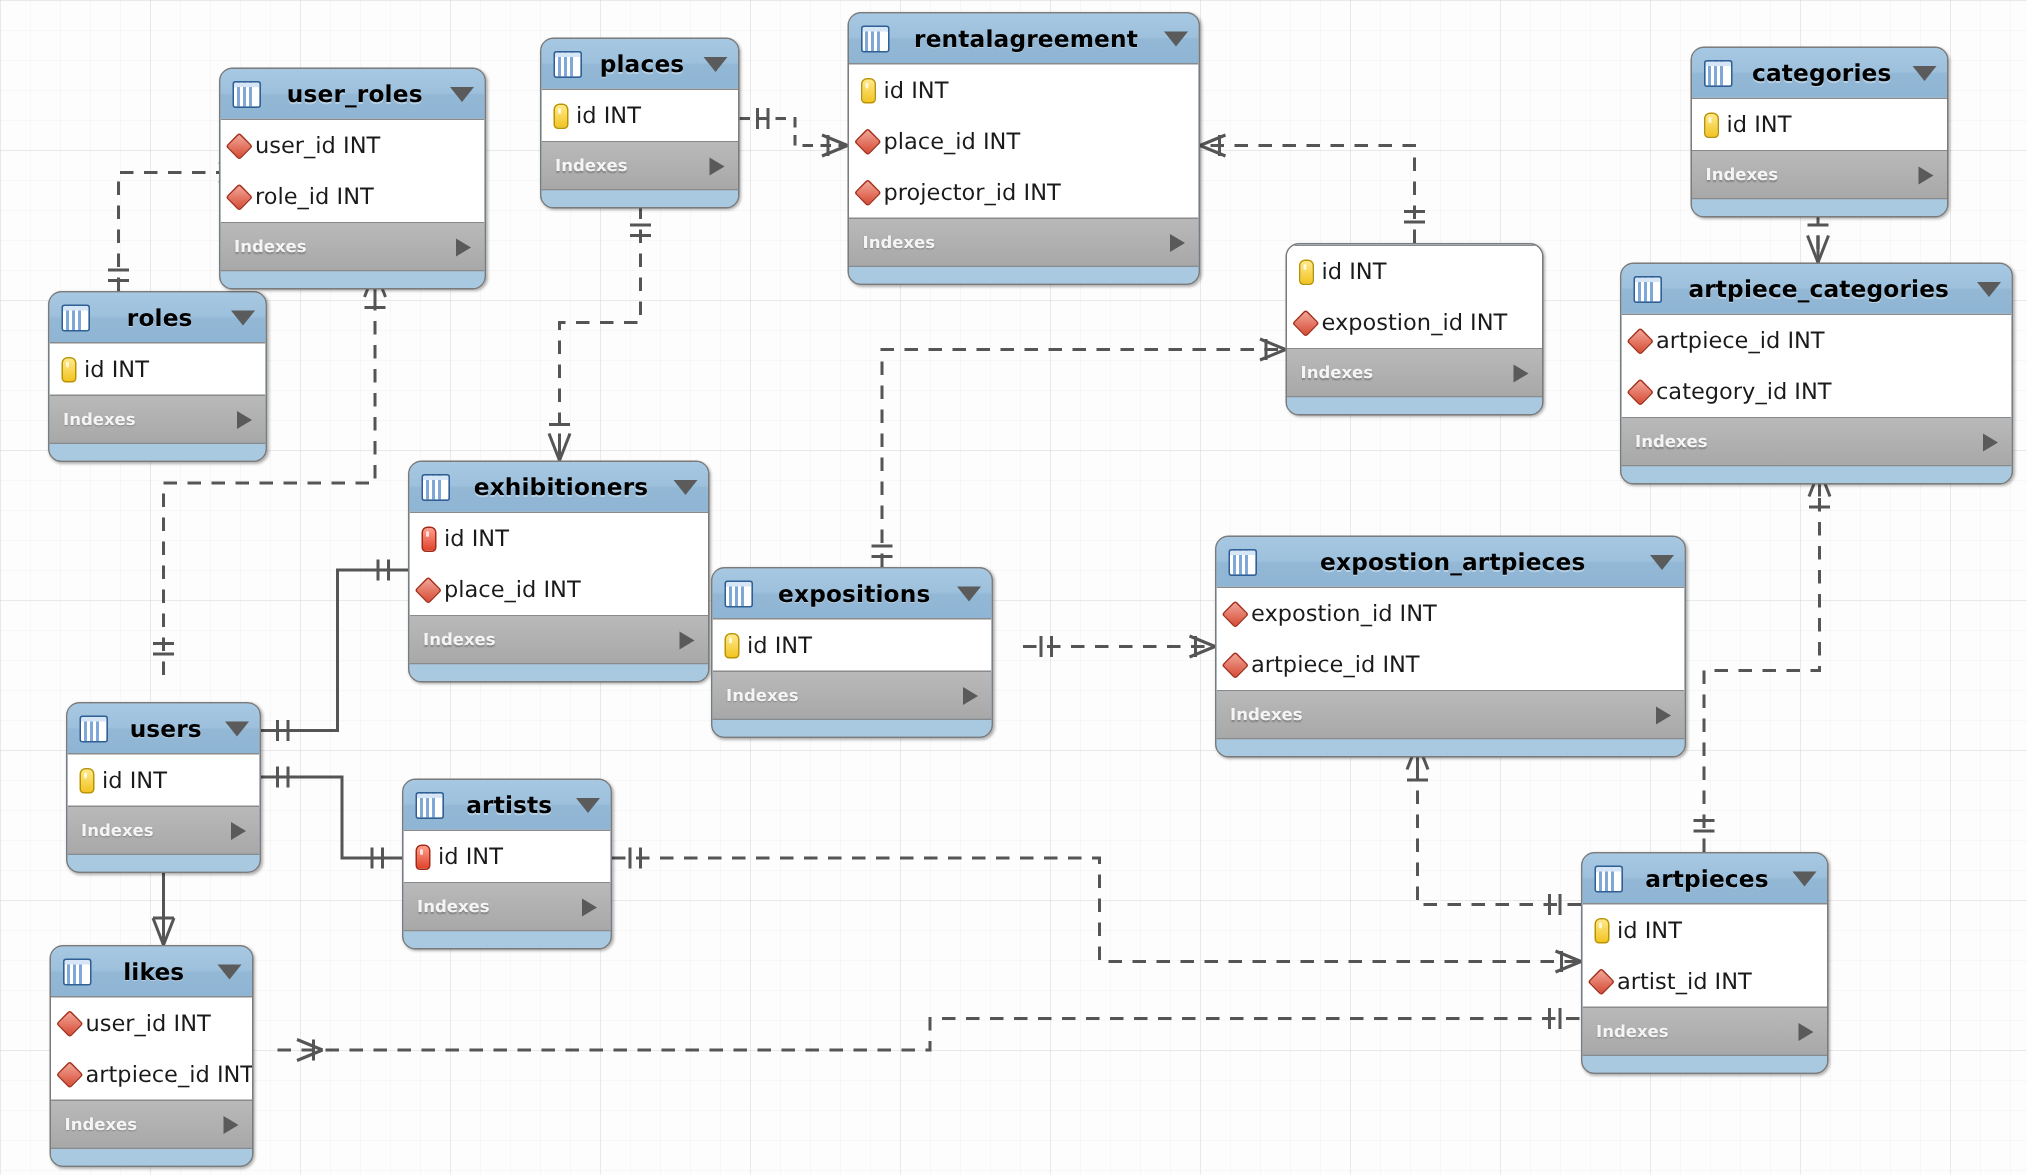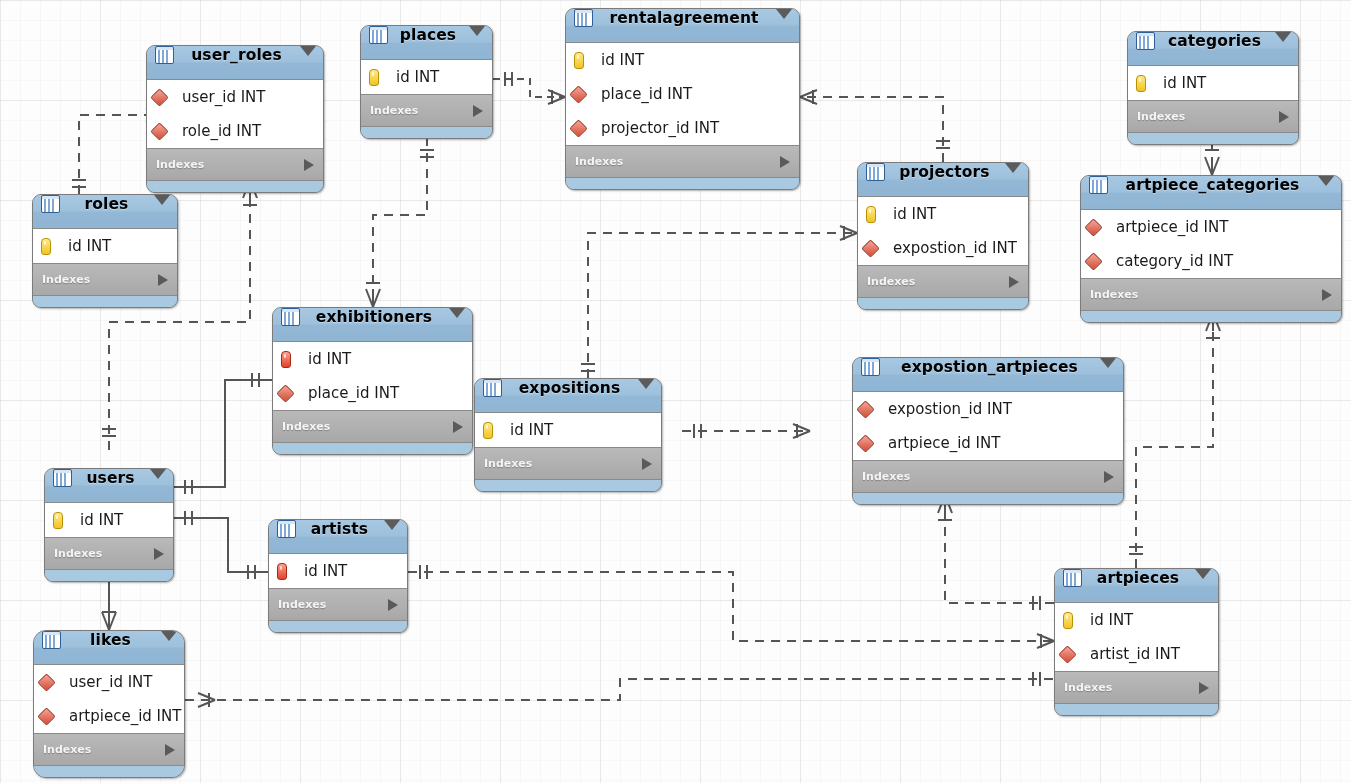--- a/index.html
+++ b/index.html
@@ -29,7 +29,7 @@
   .tbl-hdr{
     height:33px;
     background:linear-gradient(to bottom,#a7c8e2 0%,#9dc0dc 48%,#93b8d6 52%,#8fb5d4 100%);
-    display:flex;
+    display:flex;align-items:center;
     padding:0 7px 0 8px;
     position:relative;
   }

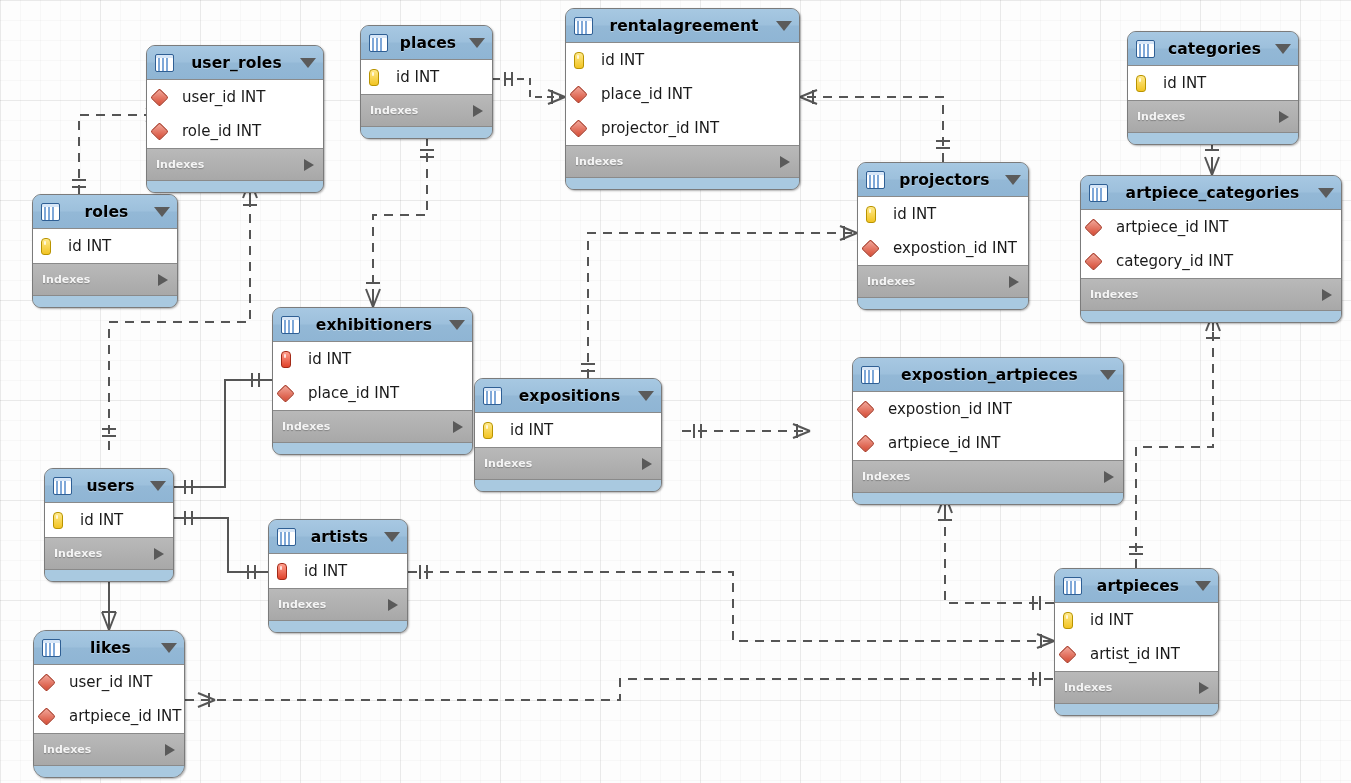--- a/index.html
+++ b/index.html
@@ -61,7 +61,7 @@
   .cols{background:#ffffff;border-top:1px solid #8a8a8a;border-bottom:1px solid #8a8a8a;}
   .col{
     height:34px;display:flex;align-items:center;padding-left:6px;
-    font-size:15px;color:#1a1a1a;white-space:nowrap;gap:12px;
+    font-size:15px;color:#1a1a1a;white-space:nowrap;
   }
   .keyico{width:13px;flex:0 0 13px;margin-right:4px;display:flex;justify-content:center;}
   .key-pk,.key-pkr{

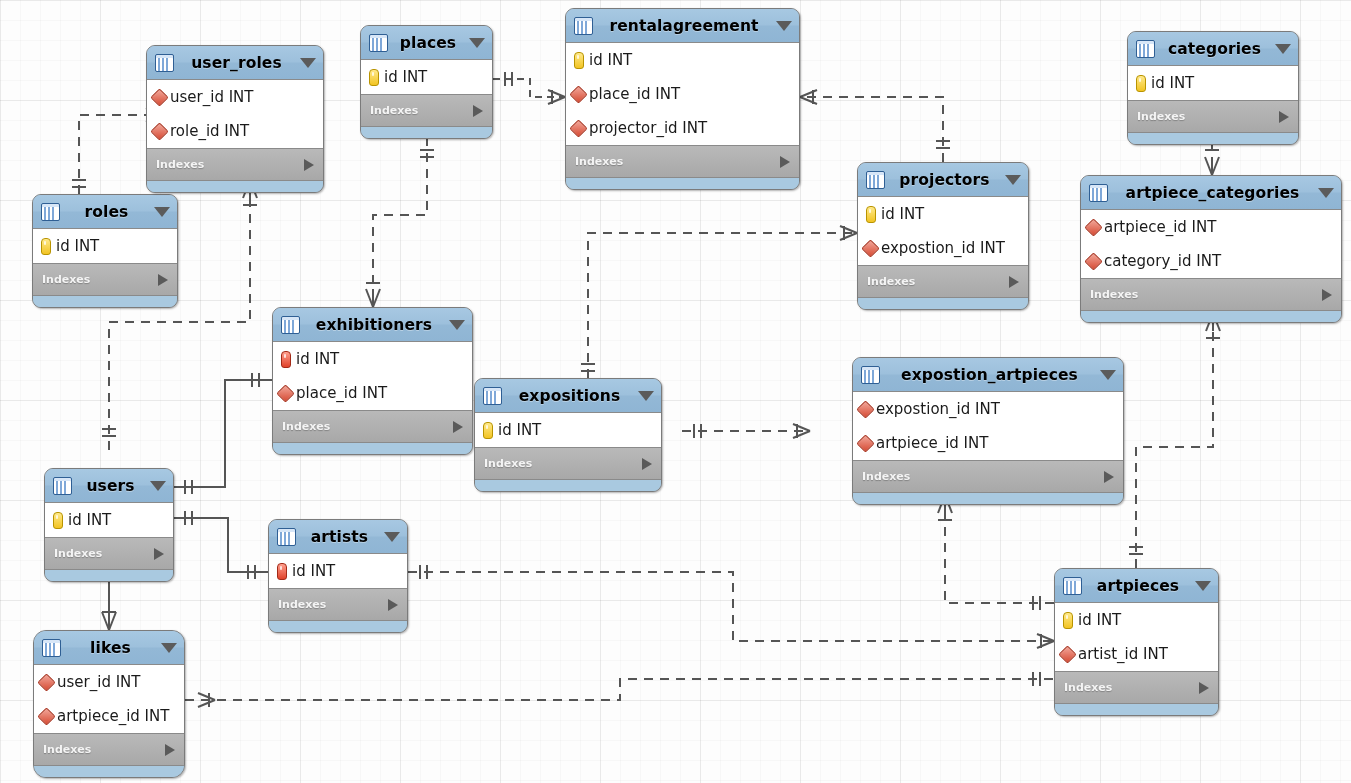--- a/index.html
+++ b/index.html
@@ -383,11 +383,6 @@
         <div class="footer"></div>
       </div>
       <div class="tbl" style="left: 857px; top: 162px; width: 172px;">
-        <div class="tbl-hdr">
-          <span class="ticon"></span>
-          <span class="tname">projectors</span>
-          <span class="caret"></span>
-        </div>
         <div class="cols">
           <div class="col">
             <span class="keyico">

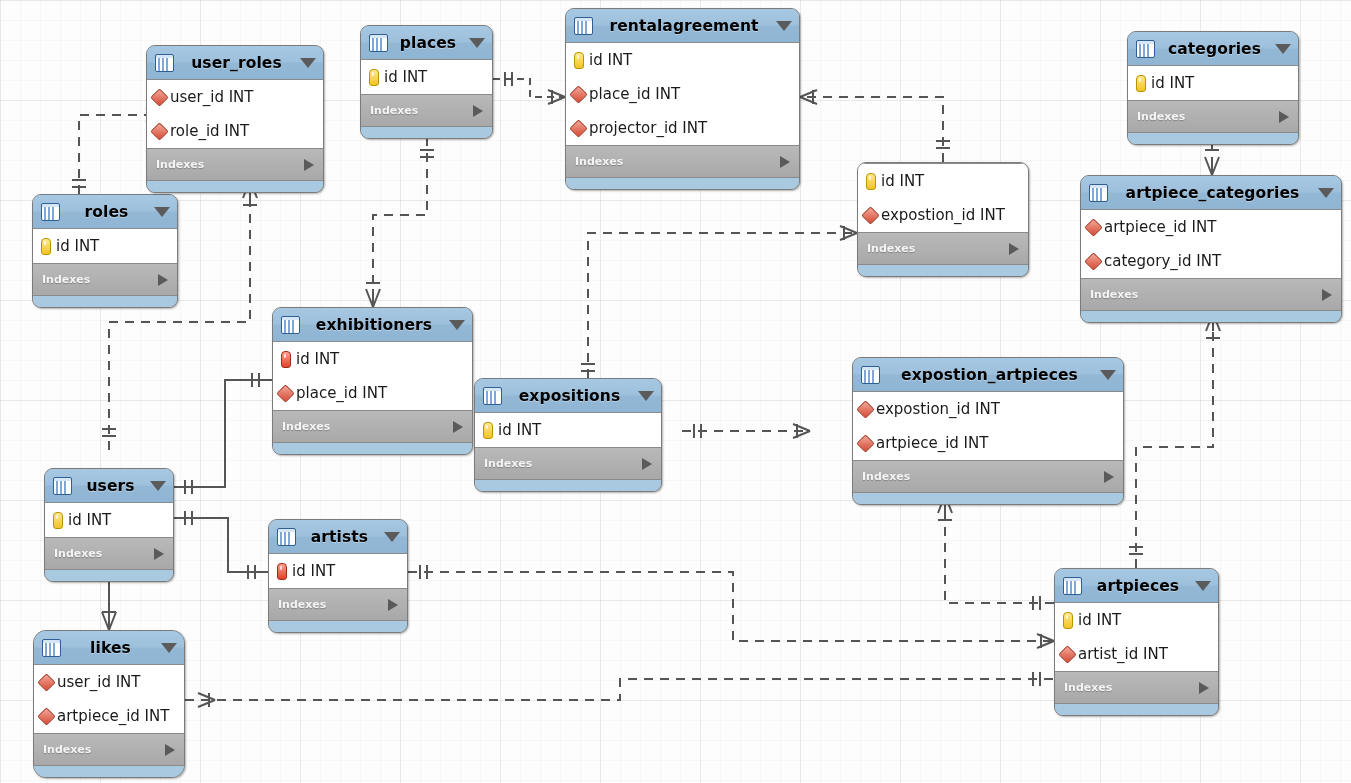--- a/index.html
+++ b/index.html
@@ -475,7 +475,7 @@
         </div>
         <div class="footer"></div>
       </div>
-      <div class="tbl" style="left: 810px; top: 357px; width: 272px; margin-left: 42px;">
+      <div class="tbl" style="left: 810px; top: 357px; width: 314px;">
         <div class="tbl-hdr">
           <span class="ticon"></span>
           <span class="tname">expostion_artpieces</span>

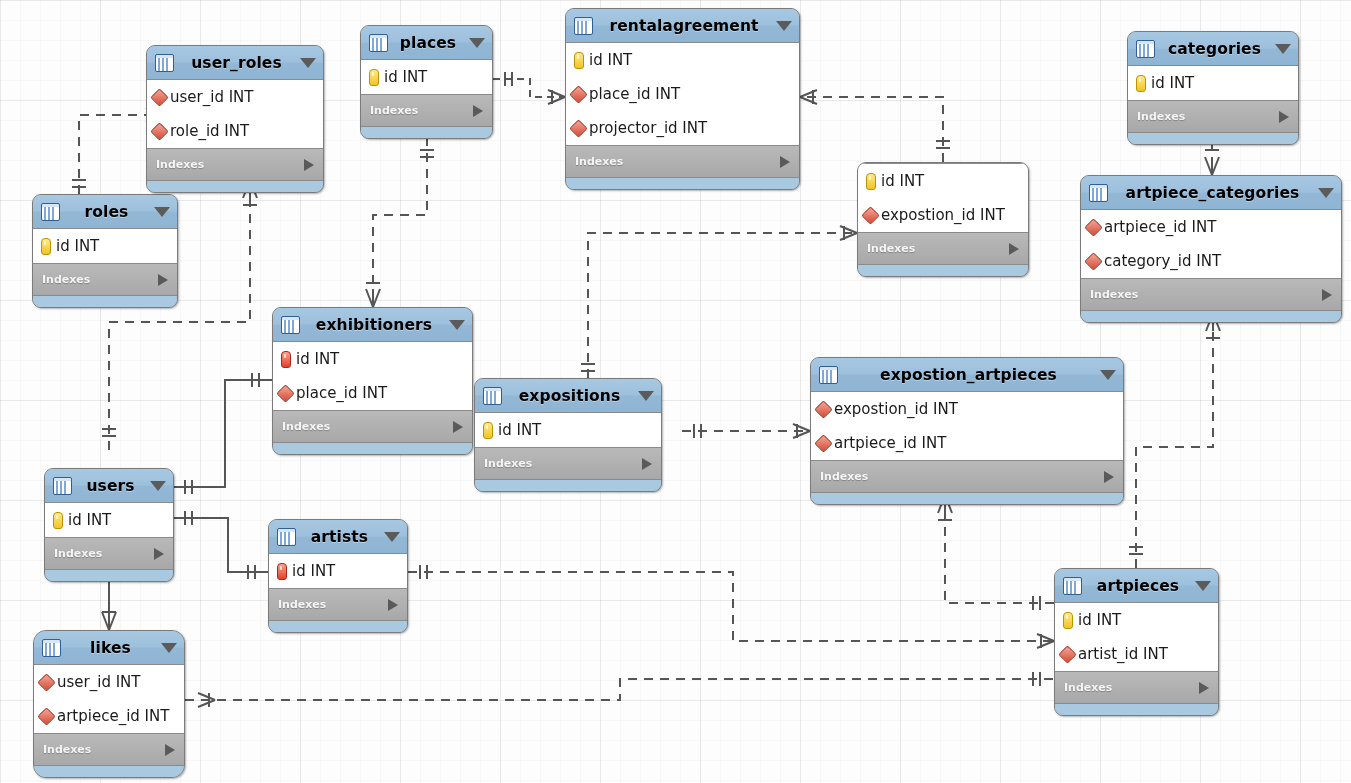--- a/index.html
+++ b/index.html
@@ -567,7 +567,7 @@
         </div>
         <div class="footer"></div>
       </div>
-      <div class="tbl" style="left: 33px; top: 630px; width: 152px; border-radius: 13px;">
+      <div class="tbl" style="left: 33px; top: 630px; width: 136px;">
         <div class="tbl-hdr">
           <span class="ticon"></span>
           <span class="tname">likes</span>

